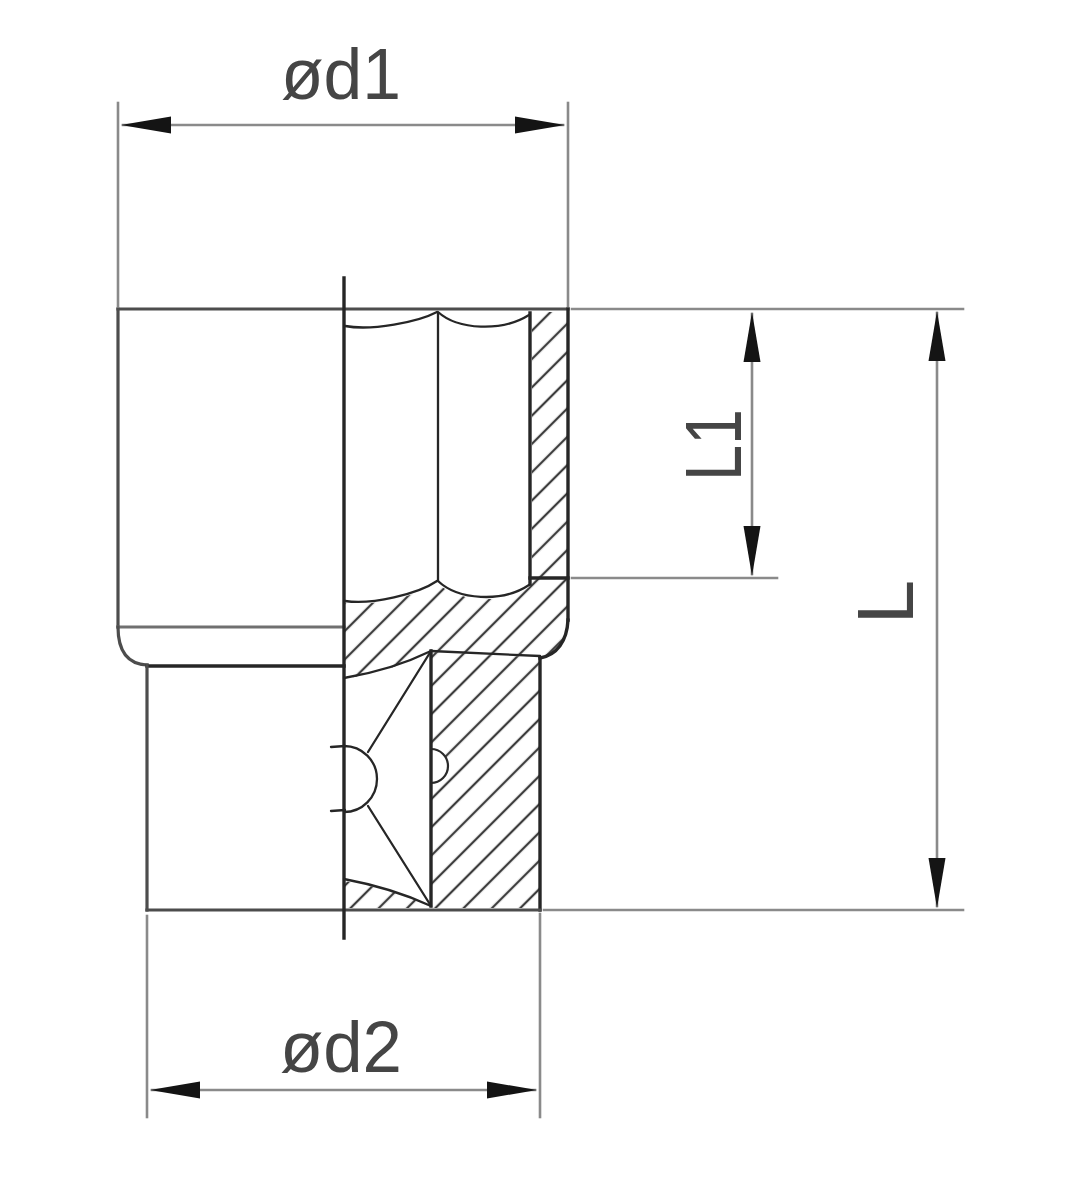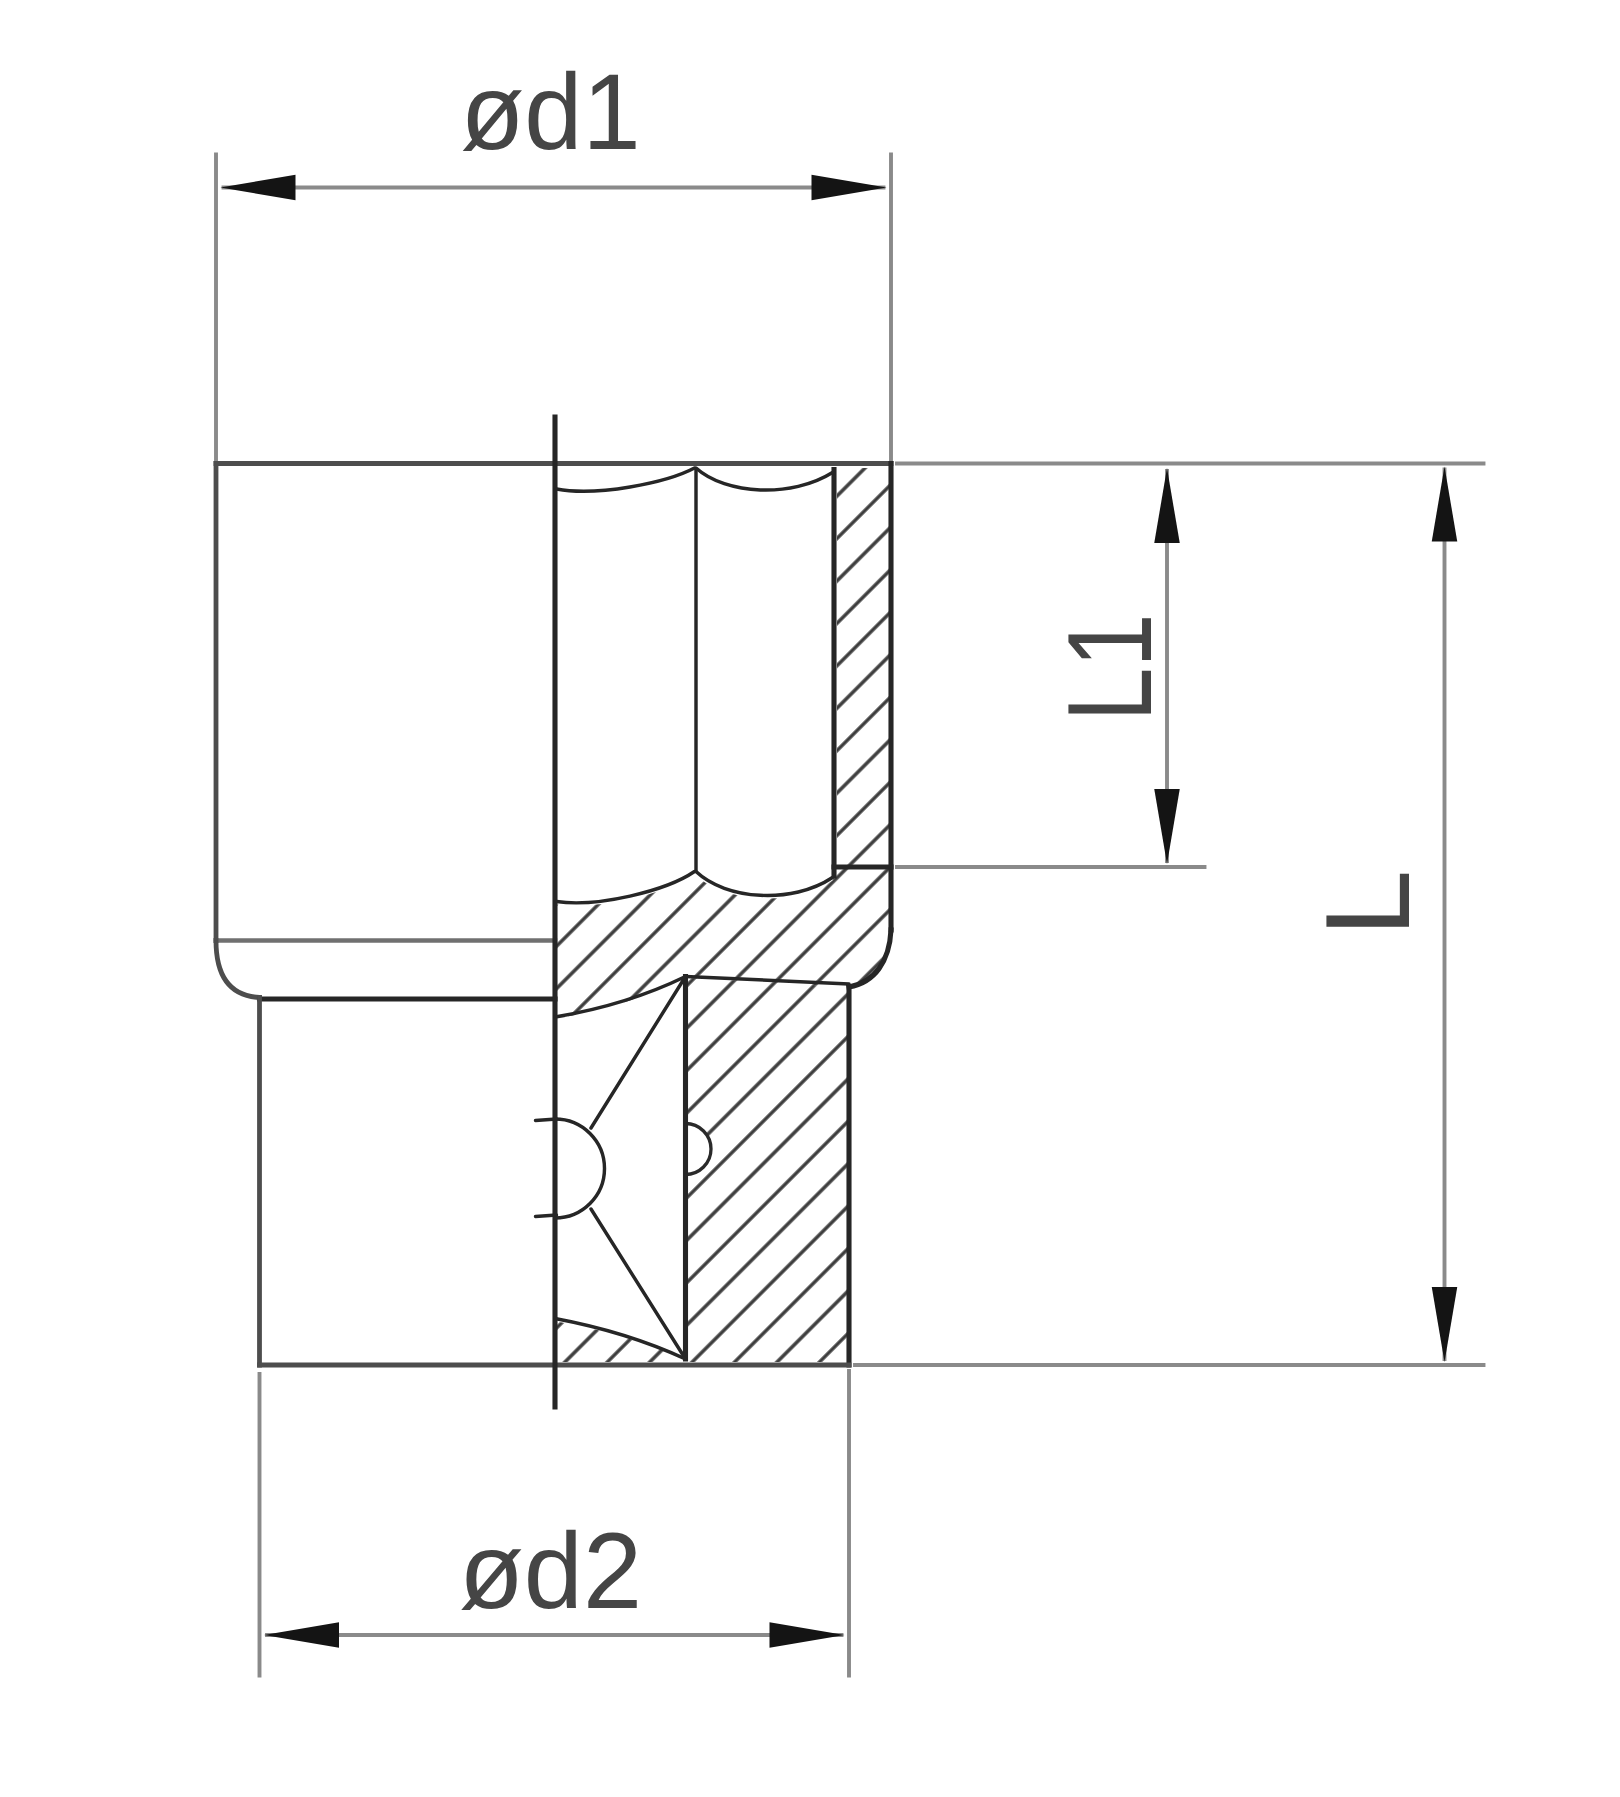--- a/index.html
+++ b/index.html
@@ -13,7 +13,7 @@
     --label-text:#454545;
   }
   html,body{margin:0;padding:0;background:#fff;}
-  .canvas{position:relative;width:994px;height:1198px;background:var(--background);overflow:hidden;padding-left:26px;}
+  .canvas{position:relative;width:994px;height:1198px;background:var(--background);overflow:hidden;}
   svg{display:block;}
   .ln-dark{stroke:var(--outline-dark);stroke-width:3.4;fill:none;stroke-linecap:square;}
   .ln-med{stroke:var(--outline-medium);stroke-width:3.2;fill:none;stroke-linecap:square;}

